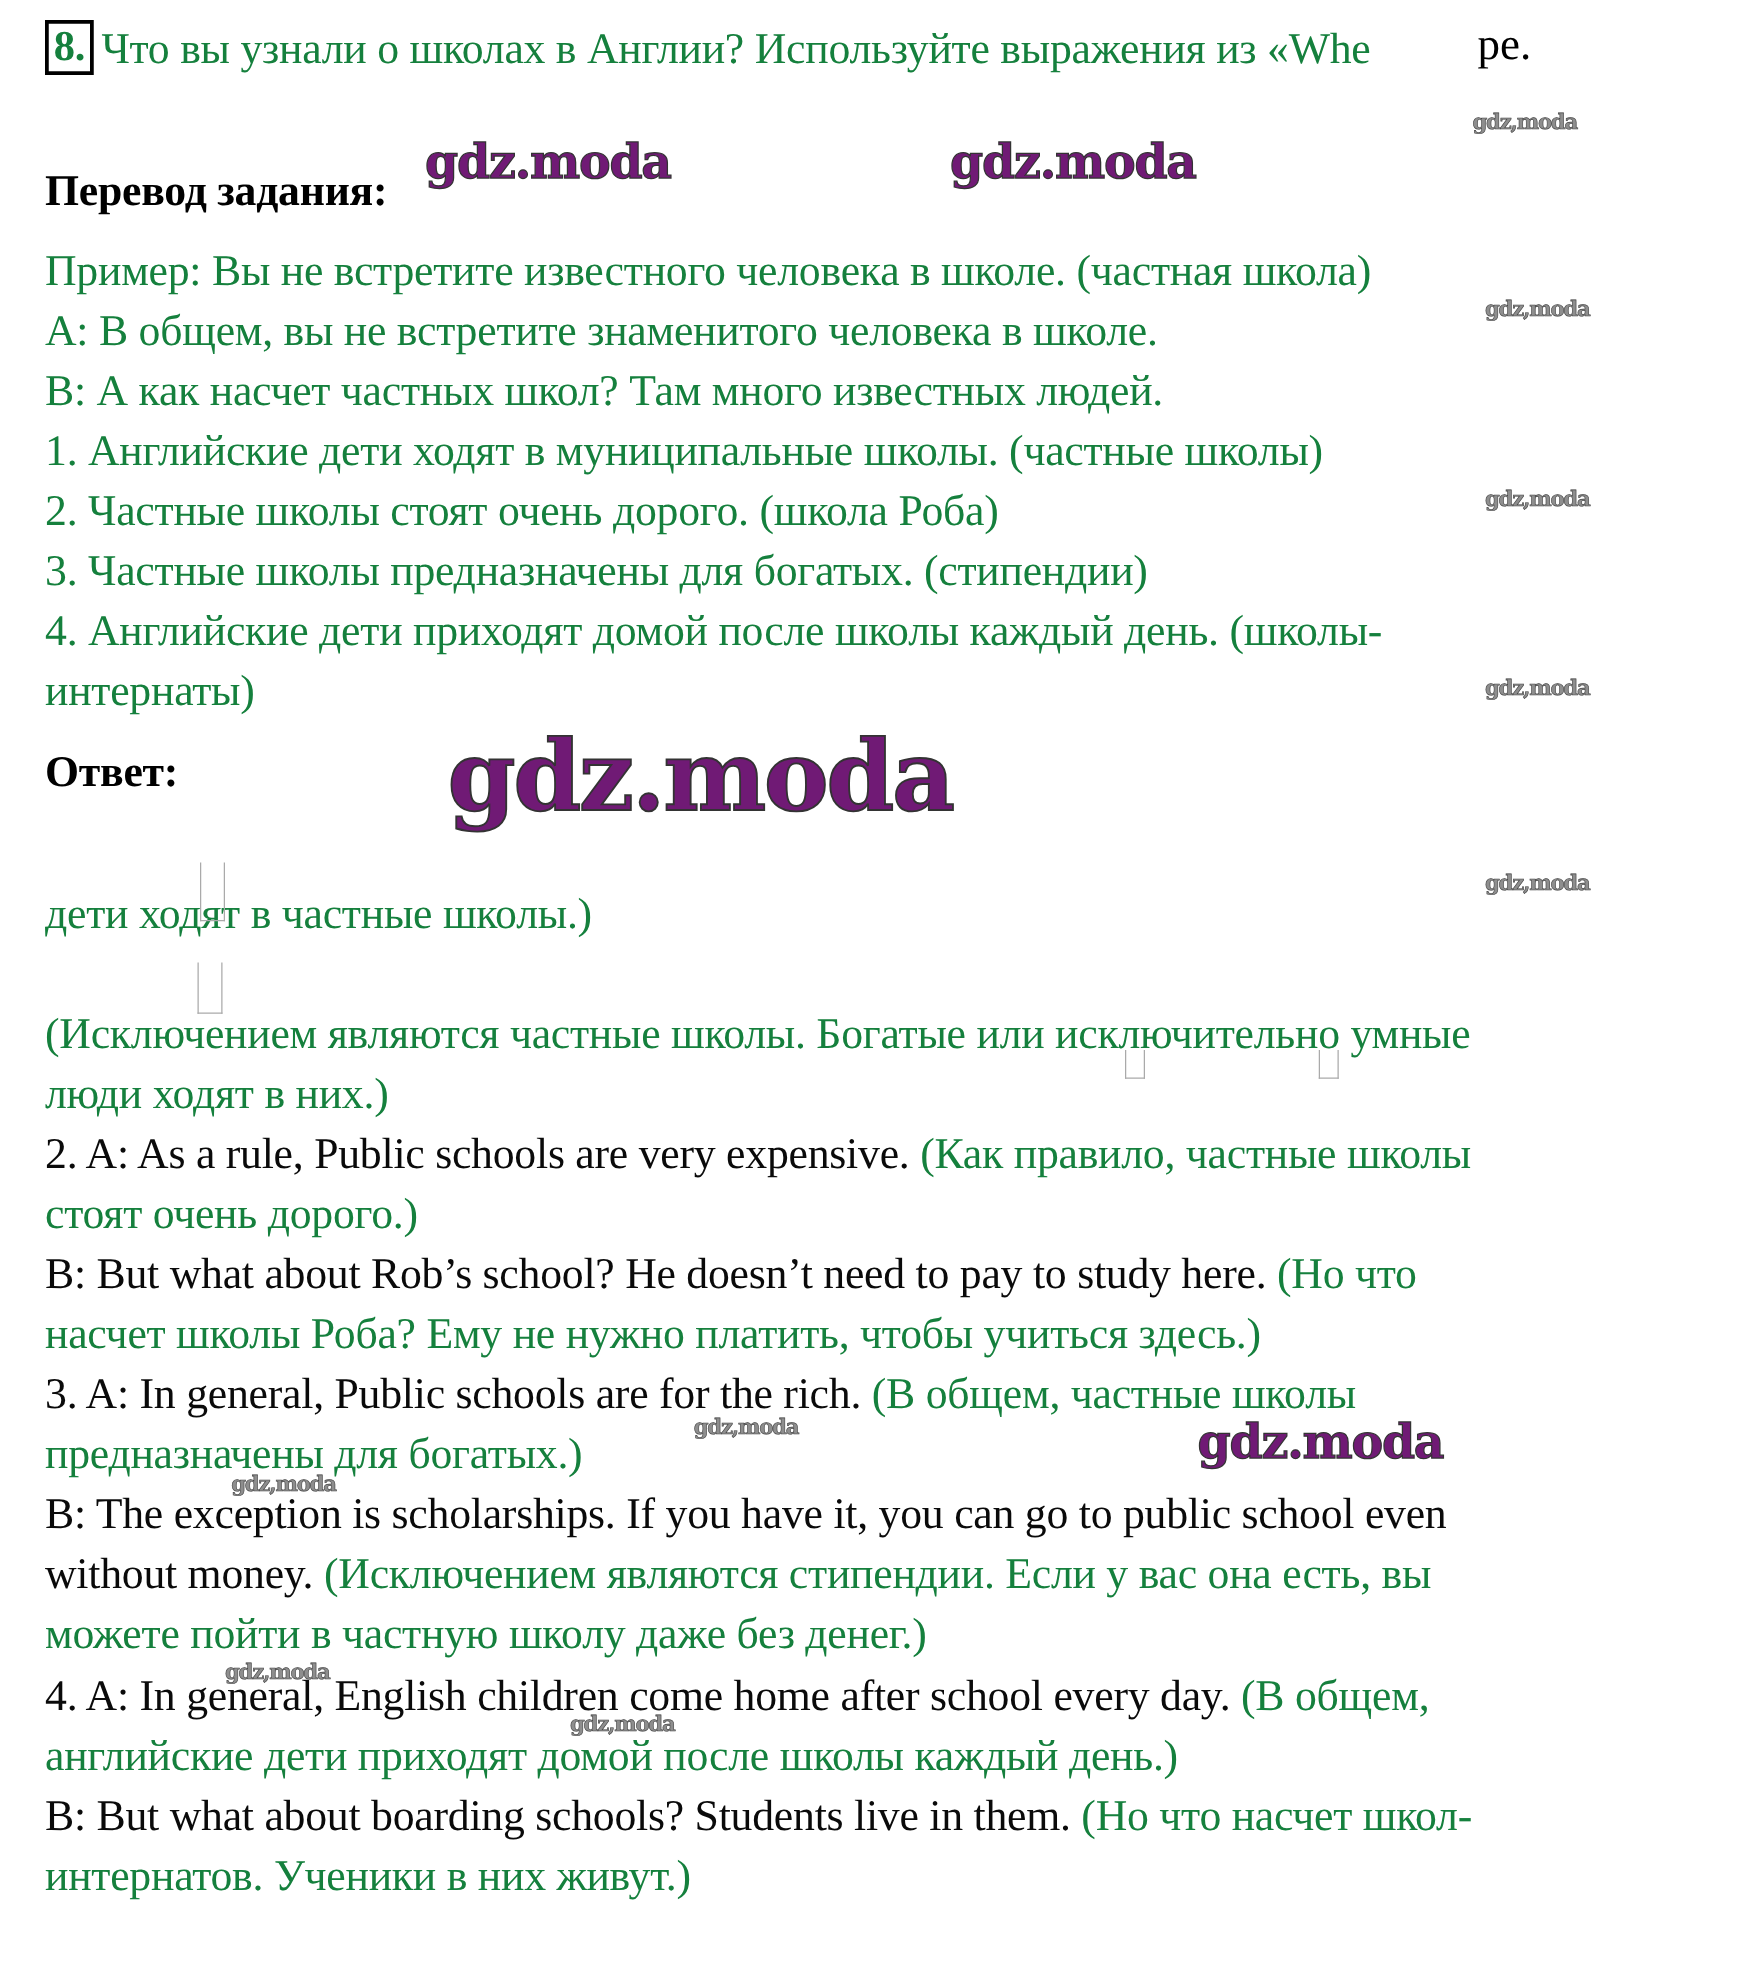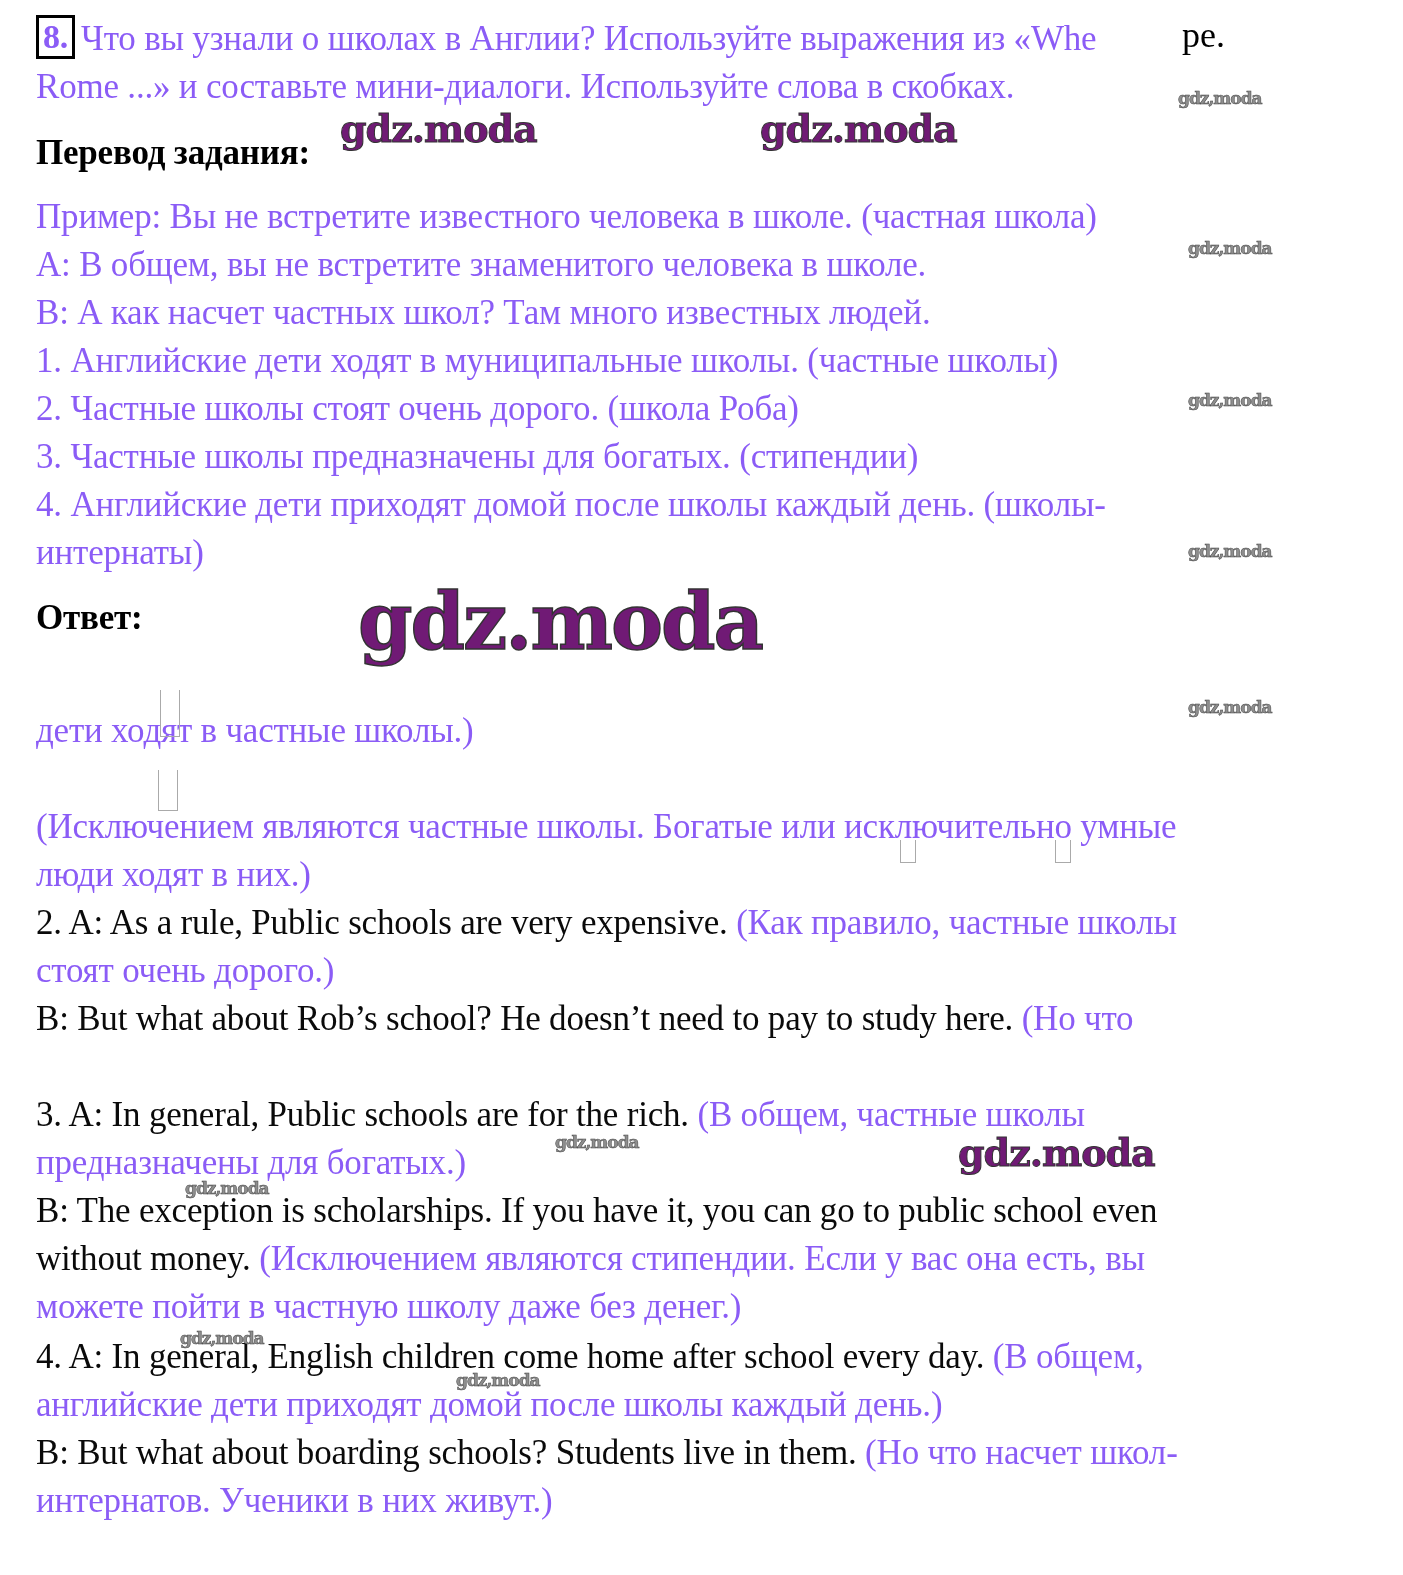--- a/index.html
+++ b/index.html
@@ -28,7 +28,7 @@
       white-space: nowrap;
       letter-spacing: -0.2px;
     }
-    .grey { color: #8b5cf6; }
+    .grey { color: #15803d; }
     .black { color: #0a0a0a; }
     .bold {
       font-weight: bold;

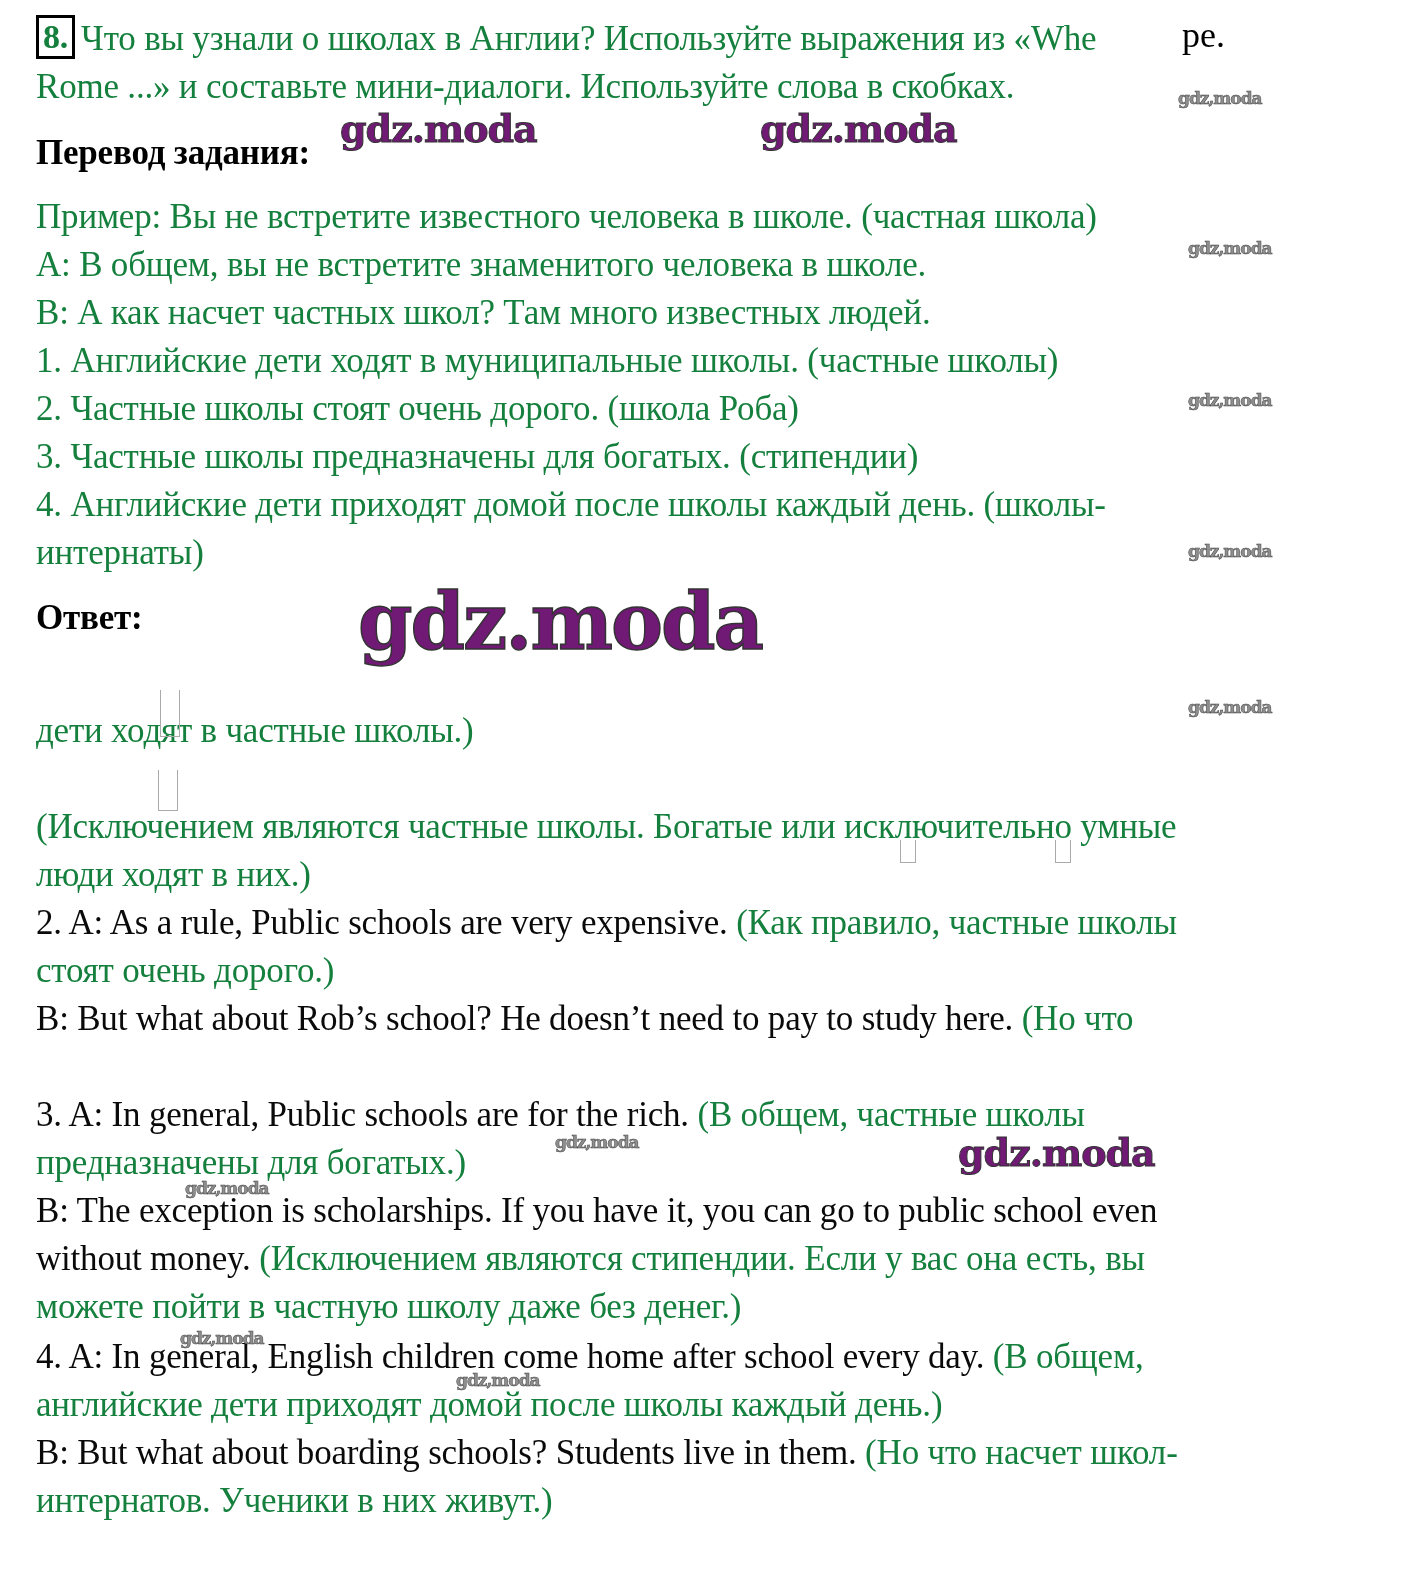--- a/index.html
+++ b/index.html
@@ -91,7 +91,6 @@
     <span class="task-num">8.</span><span>Что вы узнали о школах в Англии? Используйте выражения из «Whe</span>
   </div>
   <span class="overlay-pe">pe.</span>
-  <div class="line grey" style="top:63px;">Rome ...» и составьте мини-диалоги. Используйте слова в скобках.</div>
 
   <div class="line bold" style="top:129px;text-align:center;">Перевод задания:</div>
 

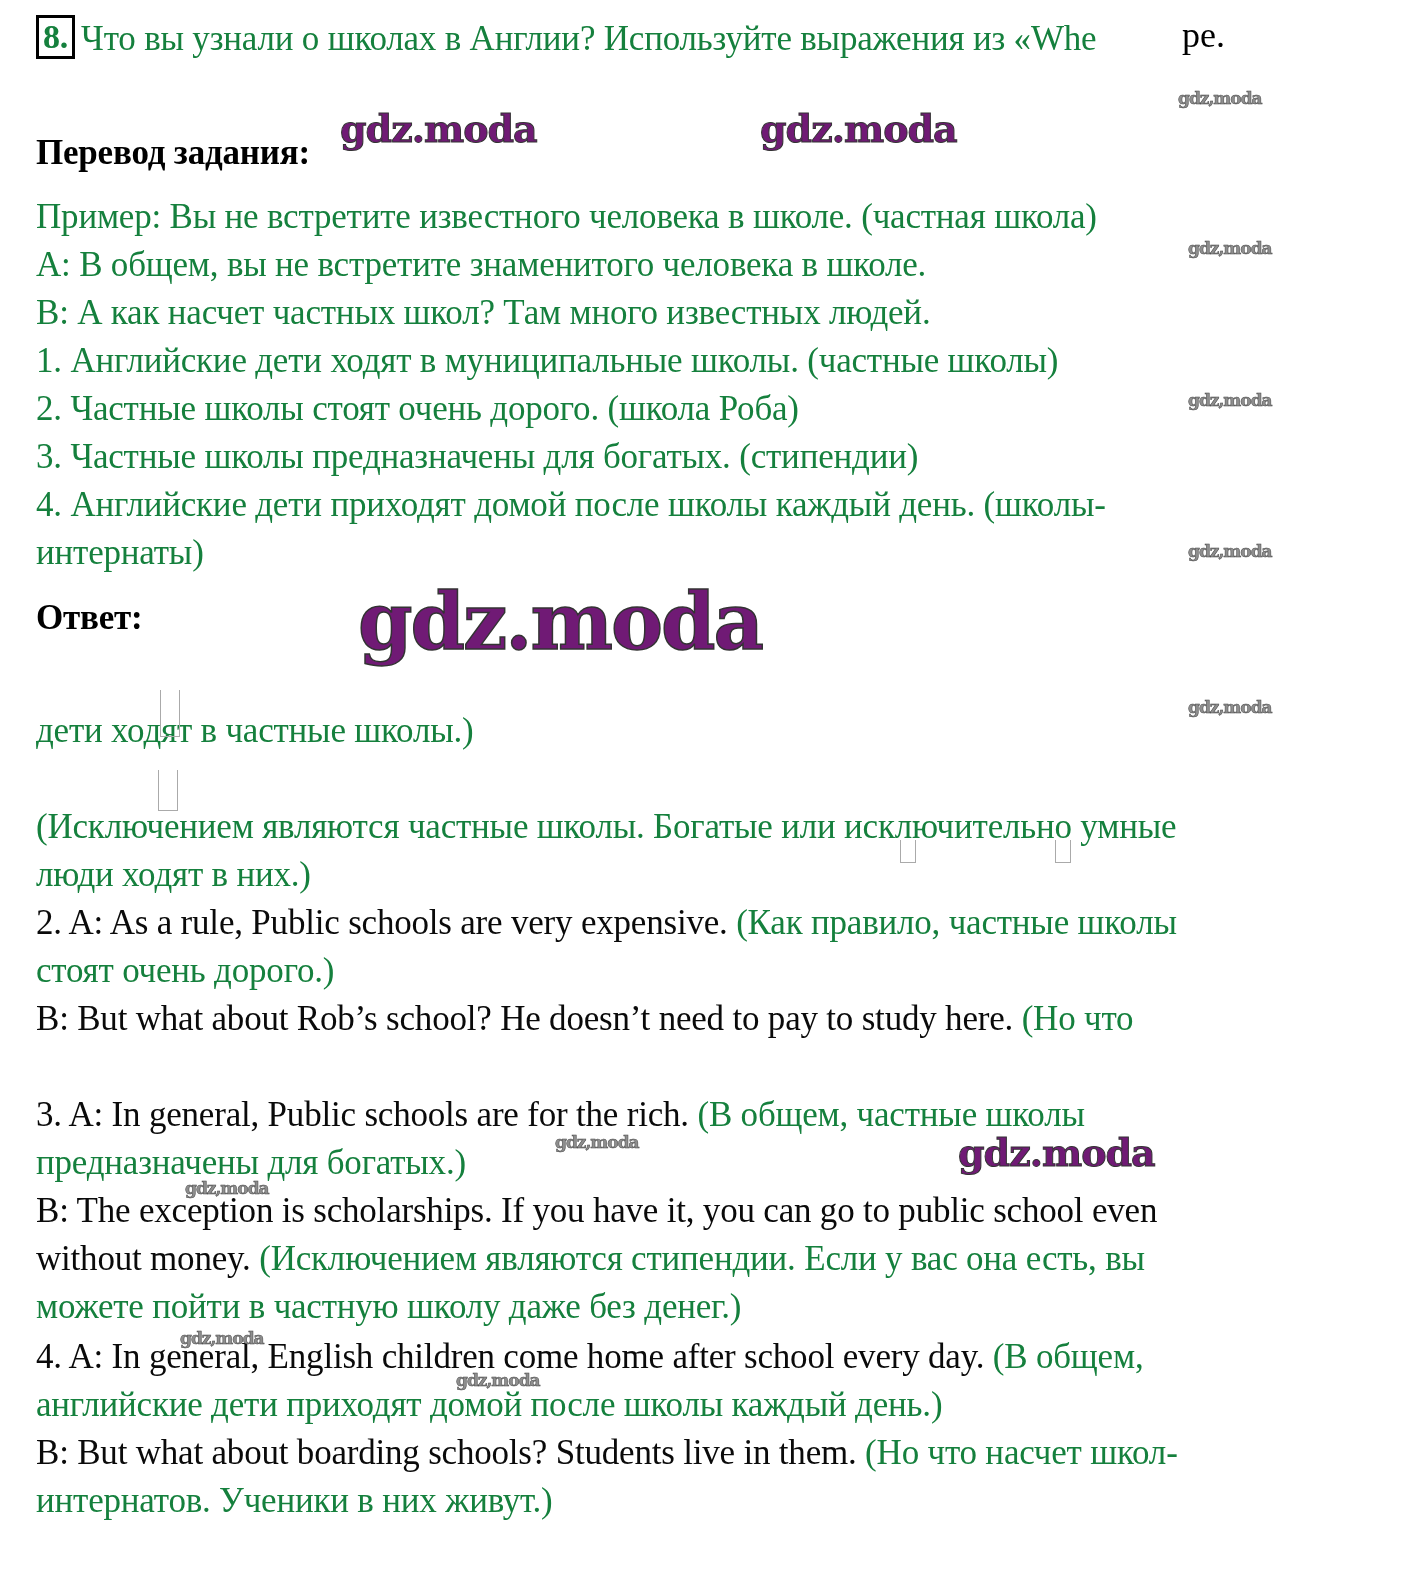--- a/index.html
+++ b/index.html
@@ -123,6 +123,9 @@
   <div class="line" style="top:995px;">
     <span class="black">B: But what about Rob’s school? He doesn’t need to pay to study here.</span><span class="grey"> (Но что</span>
   </div>
+  <div class="line" style="top:1043px;">
+    <span class="grey">насчет школы Роба? Ему не нужно платить, чтобы учиться здесь.)</span>
+  </div>
   <div class="line" style="top:1091px;text-align:center;">
     <span class="black">3. A: In general, Public schools are for the rich.</span><span class="grey"> (В общем, частные школы</span>
   </div>

